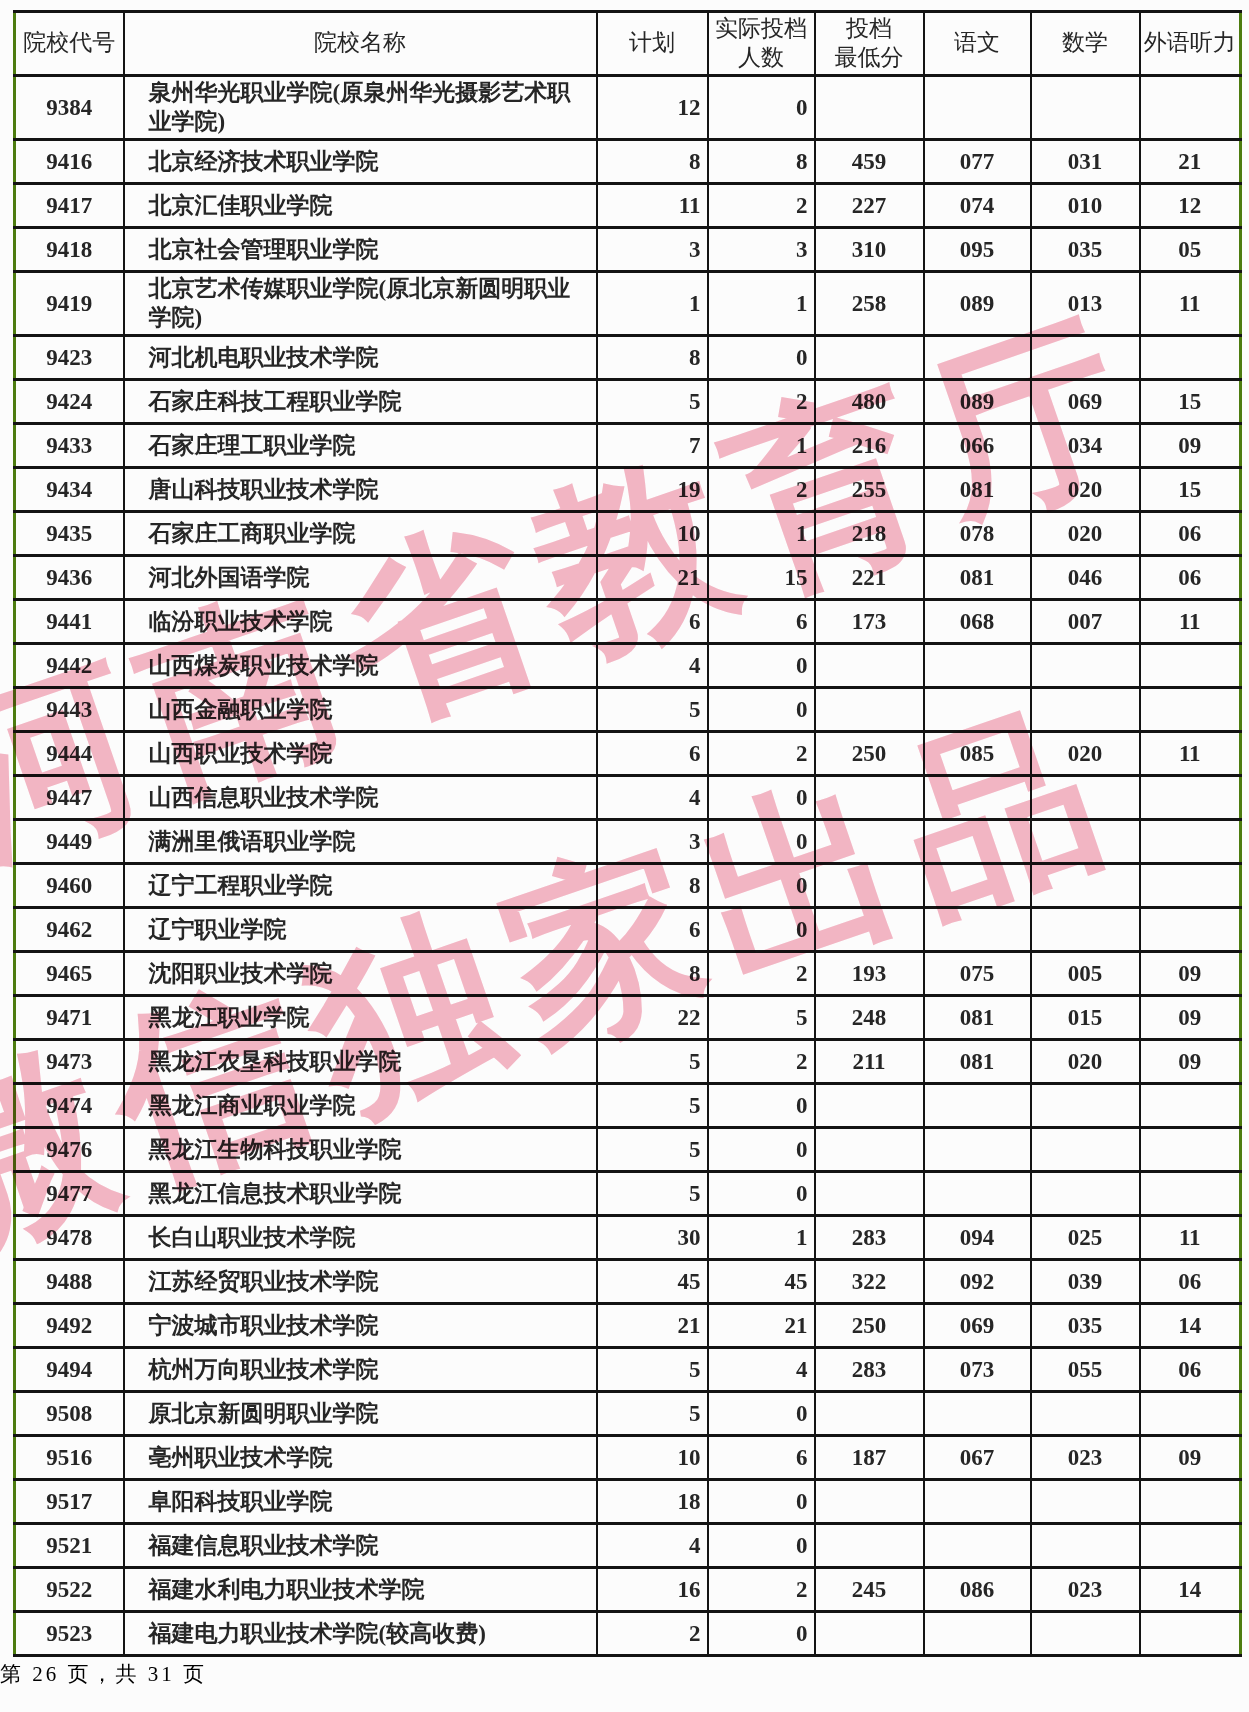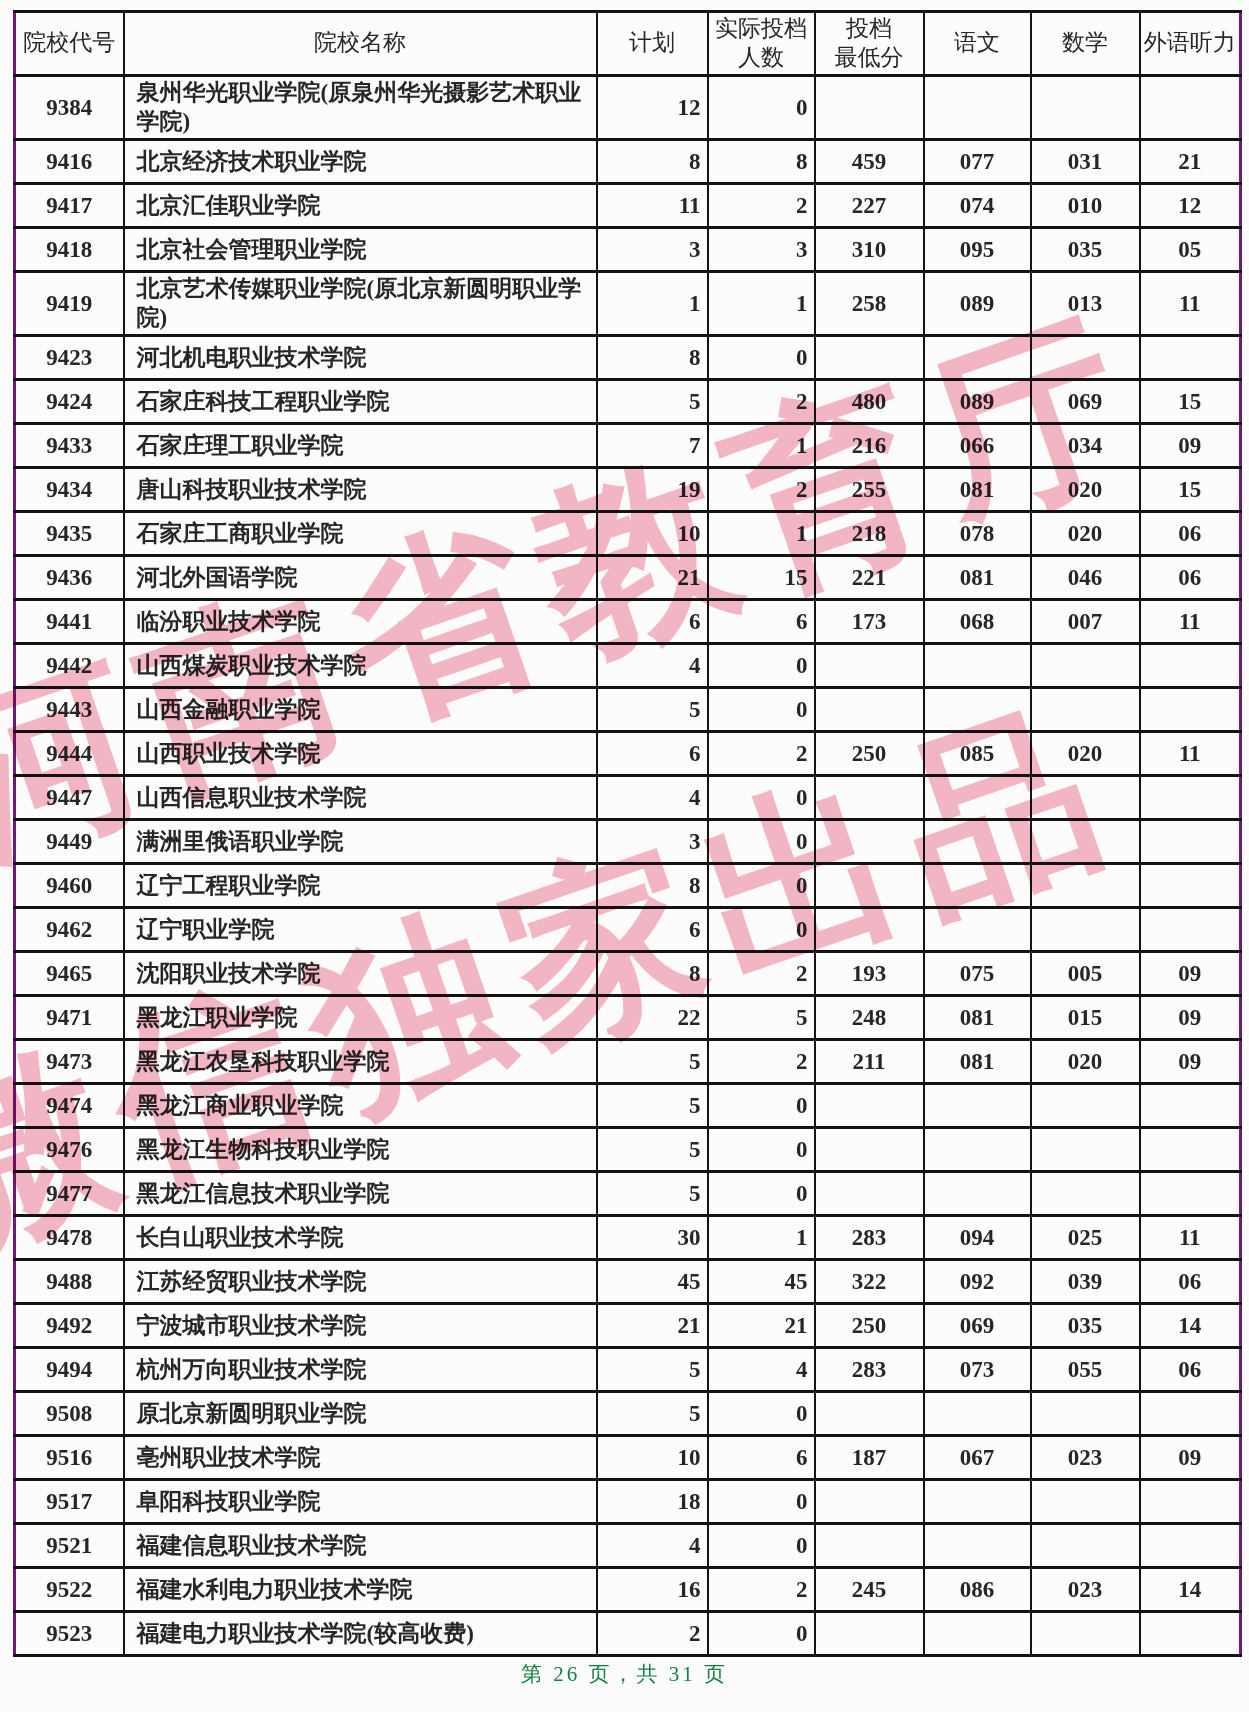--- a/index.html
+++ b/index.html
@@ -20,7 +20,7 @@
     border-collapse: collapse;
     table-layout: fixed;
     background: transparent;
-    border: 3px solid #701a75;
+    border: 3px solid #4d7c0f;
   }
   .scores th, .scores td {
     border: 2px solid #141414;

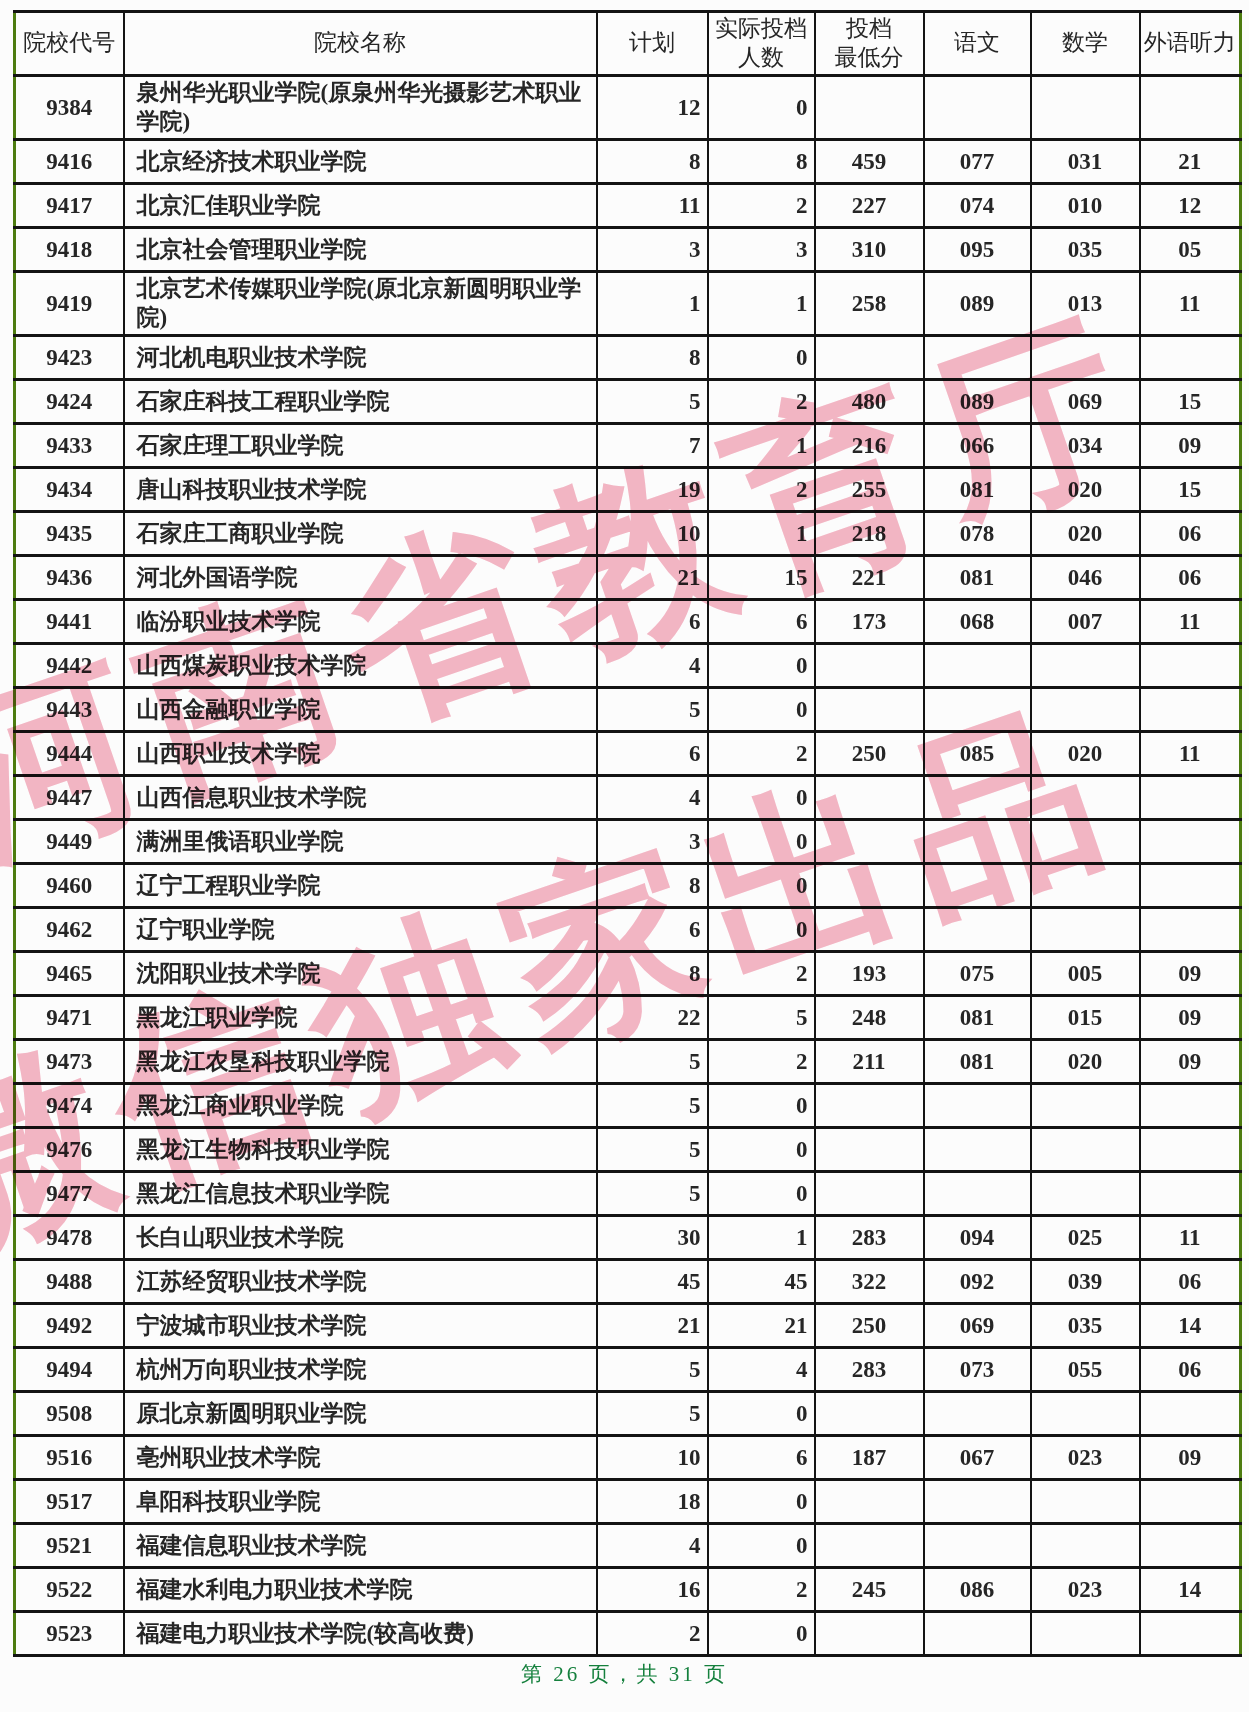--- a/index.html
+++ b/index.html
@@ -47,7 +47,7 @@
     line-height: 1.28;
   }
   .scores td.c { text-align: center; }
-  .scores td.l { text-align: left; padding: 1px 12px; }
+  .scores td.l { text-align: left; padding: 1px 24px; }
   .scores td.r { text-align: right; padding-right: 6px; }
 
   .watermark {

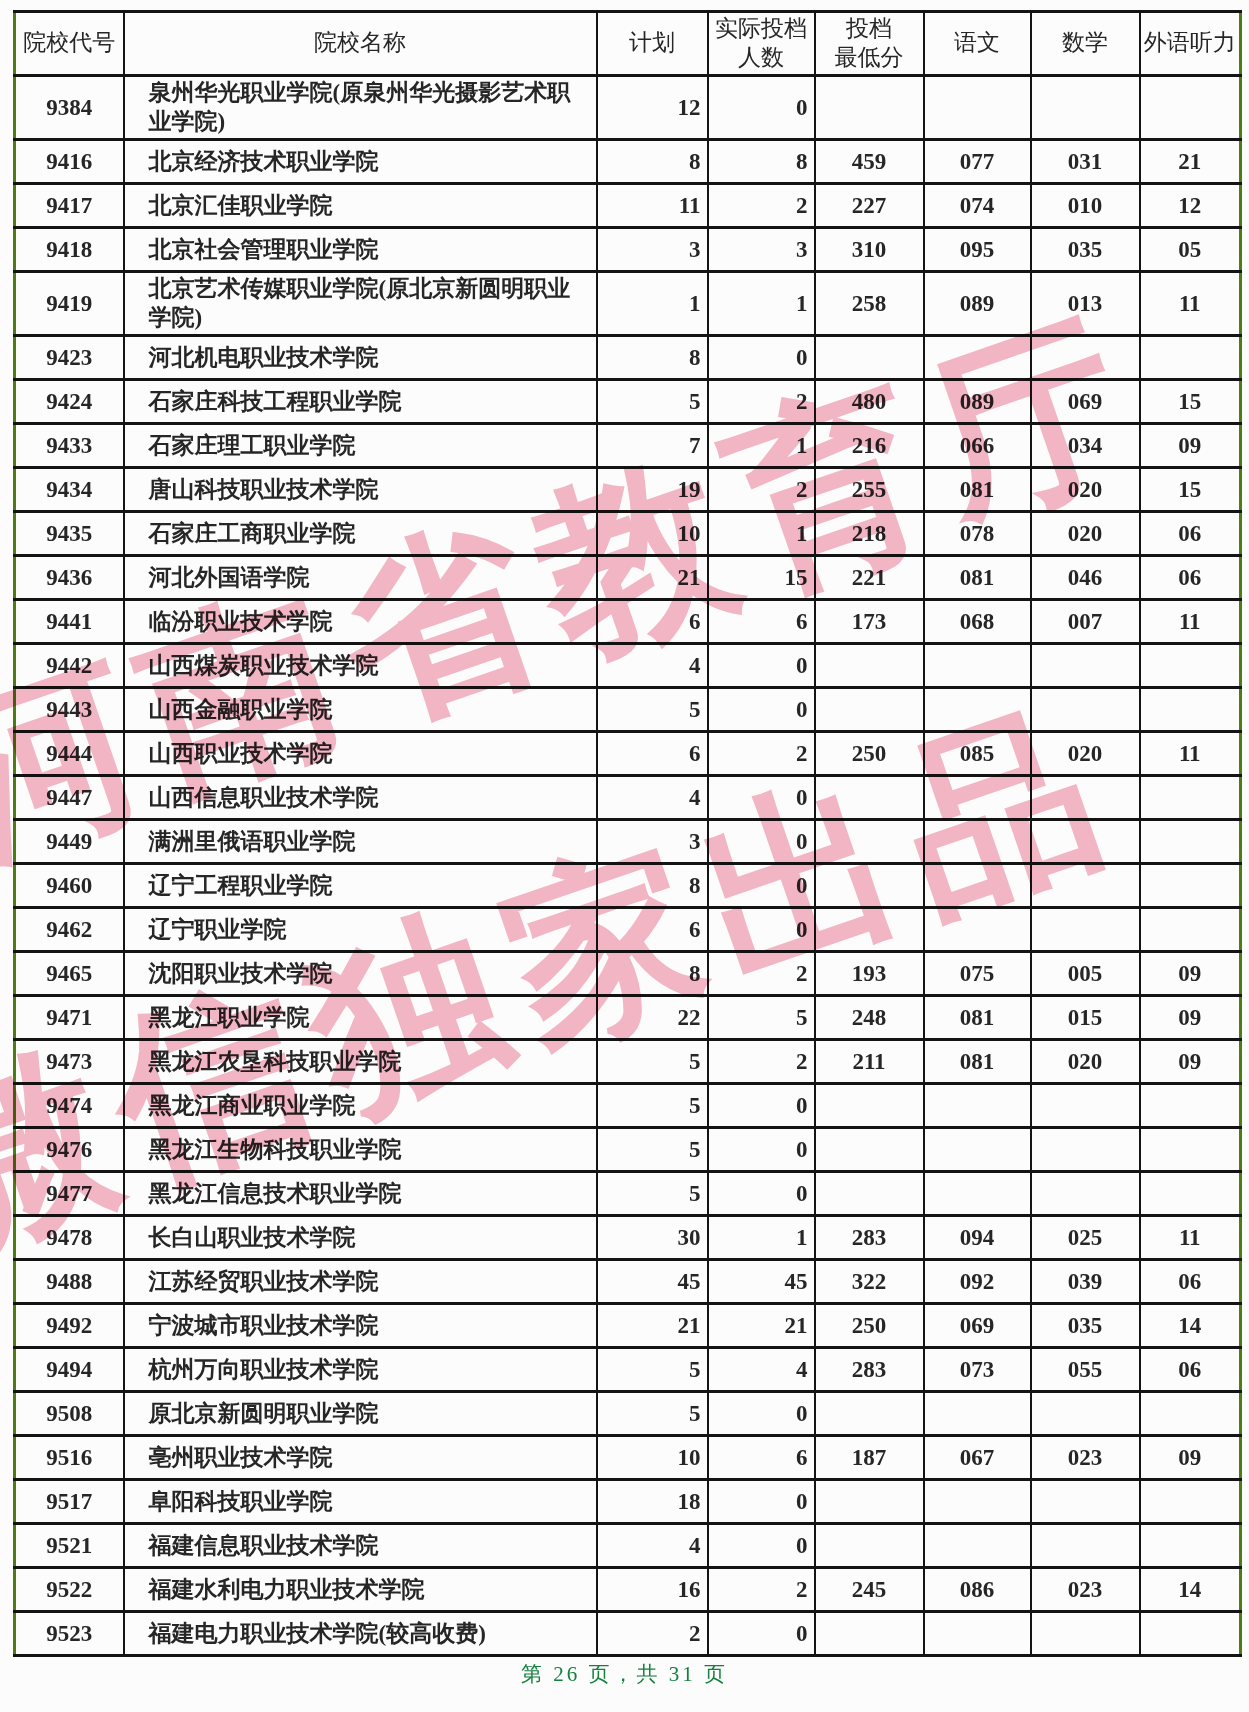--- a/index.html
+++ b/index.html
@@ -77,10 +77,10 @@
     top: 1660px;
     left: 0;
     width: 100%;
-    text-align: center;
+    text-align: left;
     font-size: 21px;
     letter-spacing: 3px;
-    color: #15803d;
+    color: #000000;
   }
 </style>
 </head>

